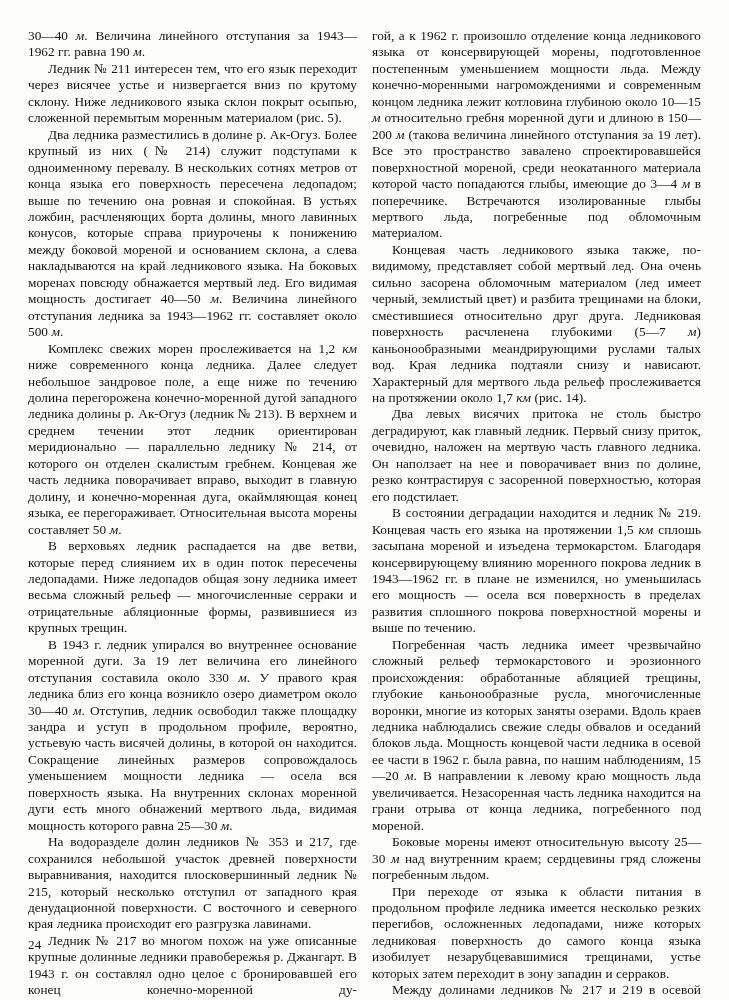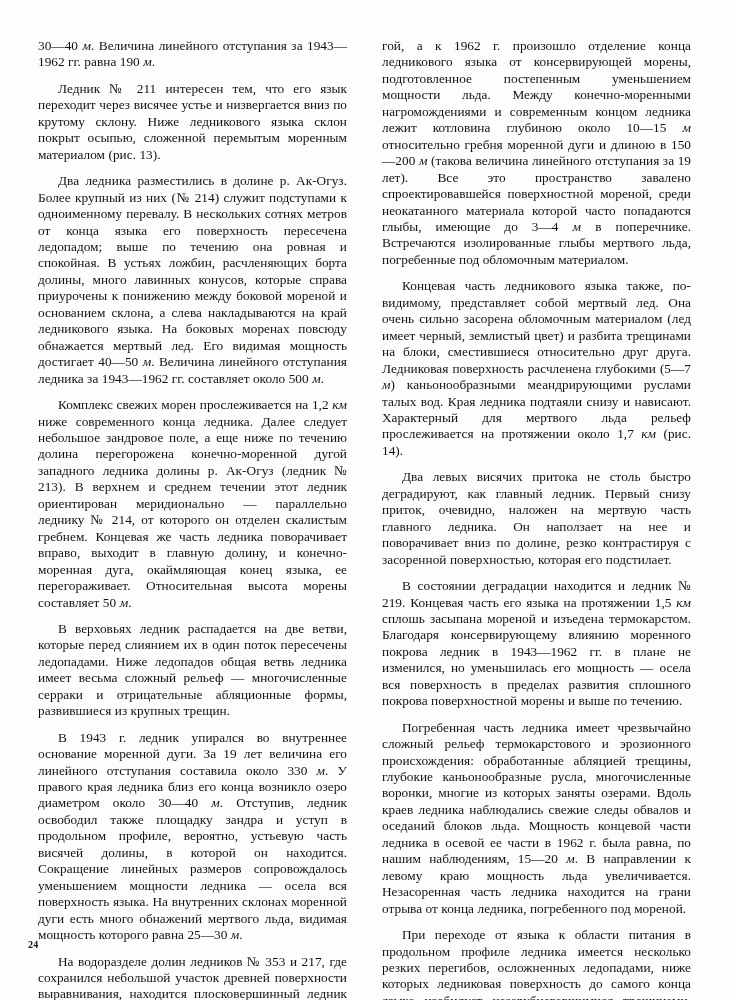--- a/index.html
+++ b/index.html
@@ -34,7 +34,7 @@
     flex: 0 0 329px;
   }
   p.para {
-    margin: 10px;
+    margin: 0;
     padding: 0;
     text-align: justify;
     text-justify: inter-word;

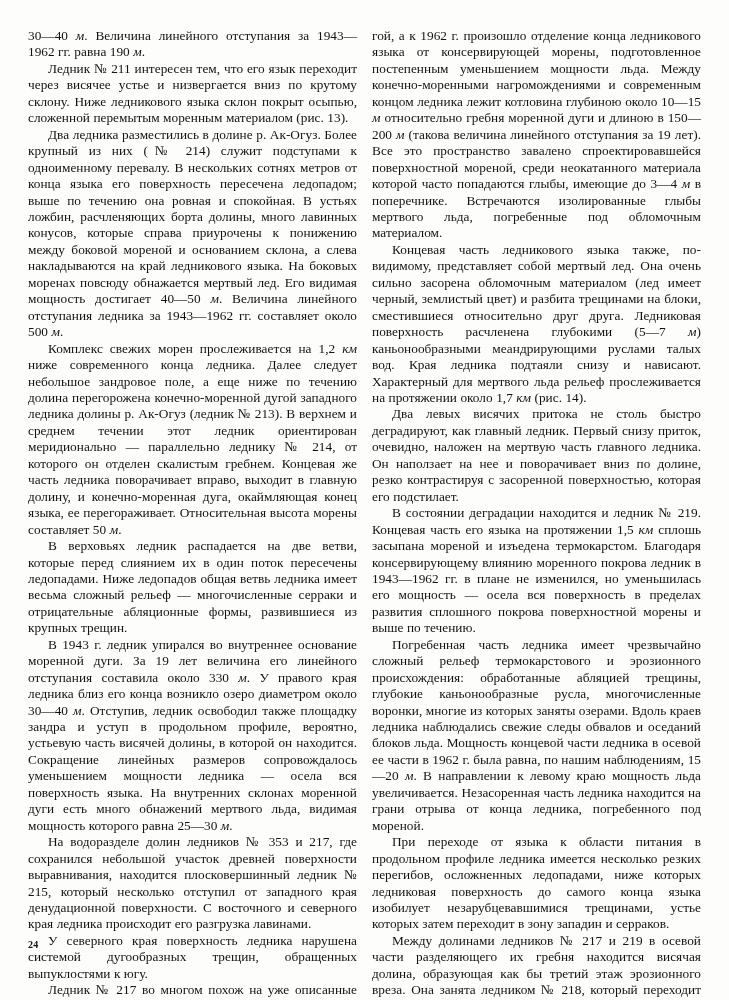--- a/index.html
+++ b/index.html
@@ -76,7 +76,7 @@
 
     <div class="column">
       <p class="para">30—40 <span class="it">м</span>. Величина линейного отступания за 1943—1962 гг. равна 190 <span class="it">м</span>.</p>
-      <p class="para indent">Ледник № 211 интересен тем, что его язык переходит через висячее устье и низвергается вниз по крутому склону. Ниже ледникового языка склон покрыт осыпью, сложенной перемытым моренным материалом (рис. 13).</p>
+      <p class="para indent">Ледник № 211 интересен тем, что его язык переходит через висячее устье и низвергается вниз по крутому склону. Ниже ледникового языка склон покрыт осыпью, сложенной перемытым моренным материалом (рис. 5).</p>
       <p class="para indent">Два ледника разместились в долине р. Ак-Огуз. Более крупный из них (№ 214) служит подступами к одноименному перевалу. В нескольких сотнях метров от конца языка его поверхность пересечена ледопадом; выше по течению она ровная и спокойная. В устьях ложбин, расчленяющих борта долины, много лавинных конусов, которые справа приурочены к понижению между боковой мореной и основанием склона, а слева накладываются на край ледникового языка. На боковых моренах повсюду обнажается мертвый лед. Его видимая мощность достигает 40—50 <span class="it">м</span>. Величина линейного отступания ледника за 1943—1962 гг. составляет около 500 <span class="it">м</span>.</p>
       <p class="para indent">Комплекс свежих морен прослеживается на 1,2 <span class="it">км</span> ниже современного конца ледника. Далее следует небольшое зандровое поле, а еще ниже по течению долина перегорожена конечно-моренной дугой западного ледника долины р. Ак-Огуз (ледник № 213). В верхнем и среднем течении этот ледник ориентирован меридионально — параллельно леднику № 214, от которого он отделен скалистым гребнем. Концевая же часть ледника поворачивает вправо, выходит в главную долину, и конечно-моренная дуга, окаймляющая конец языка, ее перегораживает. Относительная высота морены составляет 50 <span class="it">м</span>.</p>
       <p class="para indent">В верховьях ледник распадается на две ветви, которые перед слиянием их в один поток пересечены ледопадами. Ниже ледопадов общая ветвь ледника имеет весьма сложный рельеф — многочисленные серраки и отрицательные абляционные формы, развившиеся из крупных трещин.</p>

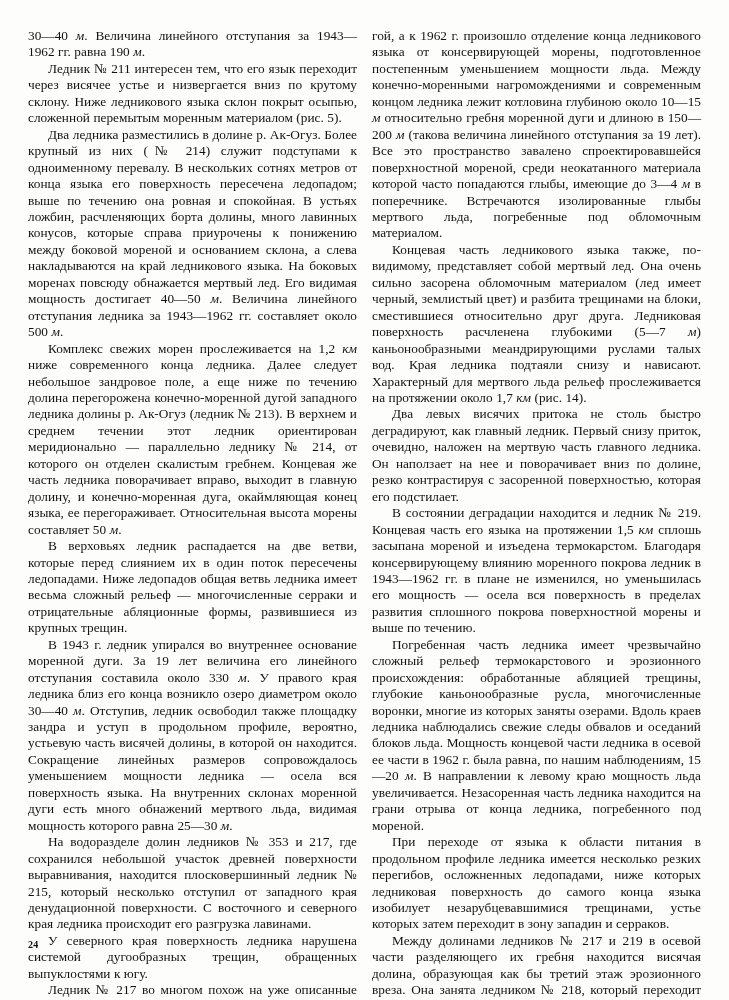--- a/index.html
+++ b/index.html
@@ -79,7 +79,7 @@
       <p class="para indent">Ледник № 211 интересен тем, что его язык переходит через висячее устье и низвергается вниз по крутому склону. Ниже ледникового языка склон покрыт осыпью, сложенной перемытым моренным материалом (рис. 5).</p>
       <p class="para indent">Два ледника разместились в долине р. Ак-Огуз. Более крупный из них (№ 214) служит подступами к одноименному перевалу. В нескольких сотнях метров от конца языка его поверхность пересечена ледопадом; выше по течению она ровная и спокойная. В устьях ложбин, расчленяющих борта долины, много лавинных конусов, которые справа приурочены к понижению между боковой мореной и основанием склона, а слева накладываются на край ледникового языка. На боковых моренах повсюду обнажается мертвый лед. Его видимая мощность достигает 40—50 <span class="it">м</span>. Величина линейного отступания ледника за 1943—1962 гг. составляет около 500 <span class="it">м</span>.</p>
       <p class="para indent">Комплекс свежих морен прослеживается на 1,2 <span class="it">км</span> ниже современного конца ледника. Далее следует небольшое зандровое поле, а еще ниже по течению долина перегорожена конечно-моренной дугой западного ледника долины р. Ак-Огуз (ледник № 213). В верхнем и среднем течении этот ледник ориентирован меридионально — параллельно леднику № 214, от которого он отделен скалистым гребнем. Концевая же часть ледника поворачивает вправо, выходит в главную долину, и конечно-моренная дуга, окаймляющая конец языка, ее перегораживает. Относительная высота морены составляет 50 <span class="it">м</span>.</p>
-      <p class="para indent">В верховьях ледник распадается на две ветви, которые перед слиянием их в один поток пересечены ледопадами. Ниже ледопадов общая ветвь ледника имеет весьма сложный рельеф — многочисленные серраки и отрицательные абляционные формы, развившиеся из крупных трещин.</p>
+      <p class="para indent">В верховьях ледник распадается на две ветви, которые перед слиянием их в один поток пересечены ледопадами. Ниже ледопадов общая зону ледника имеет весьма сложный рельеф — многочисленные серраки и отрицательные абляционные формы, развившиеся из крупных трещин.</p>
       <p class="para indent">В 1943 г. ледник упирался во внутреннее основание моренной дуги. За 19 лет величина его линейного отступания составила около 330 <span class="it">м</span>. У правого края ледника близ его конца возникло озеро диаметром около 30—40 <span class="it">м</span>. Отступив, ледник освободил также площадку зандра и уступ в продольном профиле, вероятно, устьевую часть висячей долины, в которой он находится. Сокращение линейных размеров сопровождалось уменьшением мощности ледника — осела вся поверхность языка. На внутренних склонах моренной дуги есть много обнажений мертвого льда, видимая мощность которого равна 25—30 <span class="it">м</span>.</p>
       <p class="para indent">На водоразделе долин ледников № 353 и 217, где сохранился небольшой участок древней поверхности выравнивания, находится плосковершинный ледник № 215, который несколько отступил от западного края денудационной поверхности. С восточного и северного края ледника происходит его разгрузка лавинами.</p>
       <p class="para indent">У северного края поверхность ледника нарушена системой дугообразных трещин, обращенных выпуклостями к югу.</p>

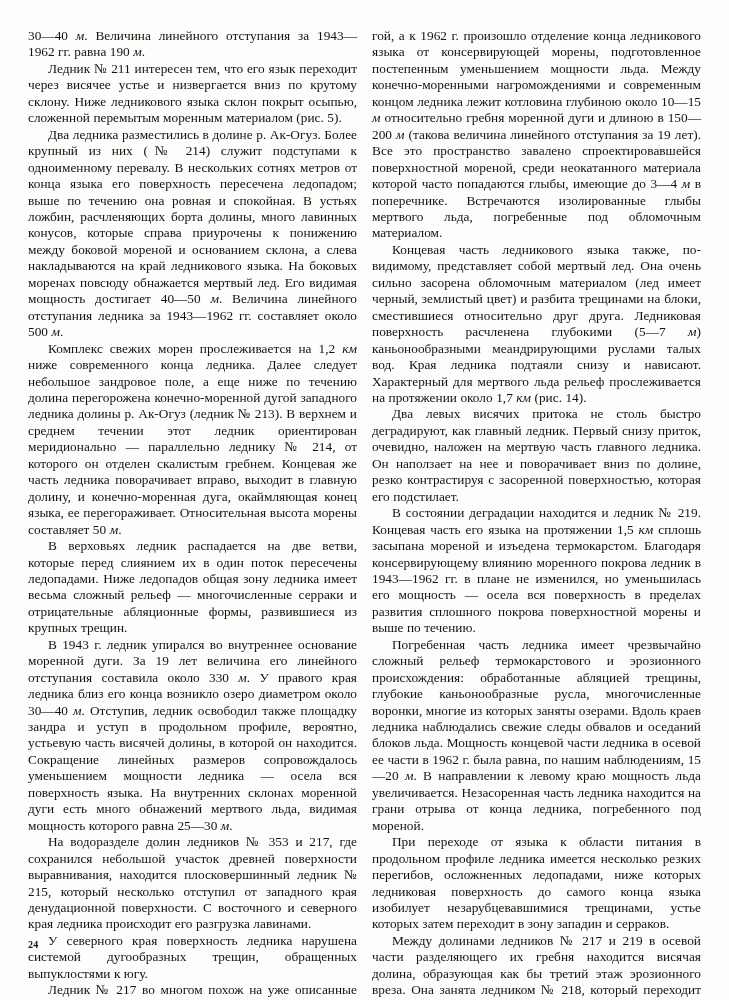--- a/index.html
+++ b/index.html
@@ -92,6 +92,7 @@
       <p class="para indent">Два левых висячих притока не столь быстро деградируют, как главный ледник. Первый снизу приток, очевидно, наложен на мертвую часть главного ледника. Он наползает на нее и поворачивает вниз по долине, резко контрастируя с засоренной поверхностью, которая его подстилает.</p>
       <p class="para indent">В состоянии деградации находится и ледник № 219. Концевая часть его языка на протяжении 1,5 <span class="it">км</span> сплошь засыпана мореной и изъедена термокарстом. Благодаря консервирующему влиянию моренного покрова ледник в 1943—1962 гг. в плане не изменился, но уменьшилась его мощность — осела вся поверхность в пределах развития сплошного покрова поверхностной морены и выше по течению.</p>
       <p class="para indent">Погребенная часть ледника имеет чрезвычайно сложный рельеф термокарстового и эрозионного происхождения: обработанные абляцией трещины, глубокие каньонообразные русла, многочисленные воронки, многие из которых заняты озерами. Вдоль краев ледника наблюдались свежие следы обвалов и оседаний блоков льда. Мощность концевой части ледника в осевой ее части в 1962 г. была равна, по нашим наблюдениям, 15—20 <span class="it">м</span>. В направлении к левому краю мощность льда увеличивается. Незасоренная часть ледника находится на грани отрыва от конца ледника, погребенного под мореной.</p>
+      <p class="para indent">Боковые морены имеют относительную высоту 25—30 <span class="it">м</span> над внутренним краем; сердцевины гряд сложены погребенным льдом.</p>
       <p class="para indent">При переходе от языка к области питания в продольном профиле ледника имеется несколько резких перегибов, осложненных ледопадами, ниже которых ледниковая поверхность до самого конца языка изобилует незарубцевавшимися трещинами, устье которых затем переходит в зону западин и серраков.</p>
       <p class="para indent justify-last">Между долинами ледников № 217 и 219 в осевой части разделяющего их гребня находится висячая долина, образующая как бы третий этаж эрозионного вреза. Она занята ледником № 218, который переходит через висячее устье, низвергаясь</p>
     </div>

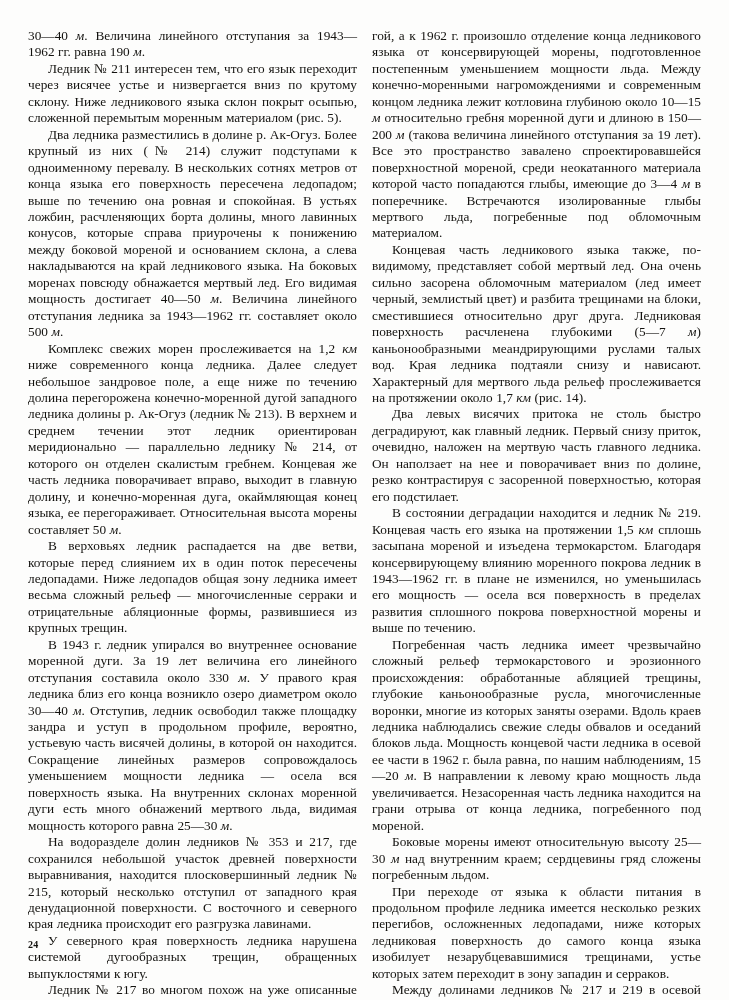--- a/index.html
+++ b/index.html
@@ -61,8 +61,8 @@
     position: absolute;
     left: 28px;
     top: 938px;
-    font-size: 10px;
-    font-weight: bold;
+    font-size: 13px;
+    font-weight: normal;
     line-height: 14px;
     letter-spacing: 0.2px;
   }

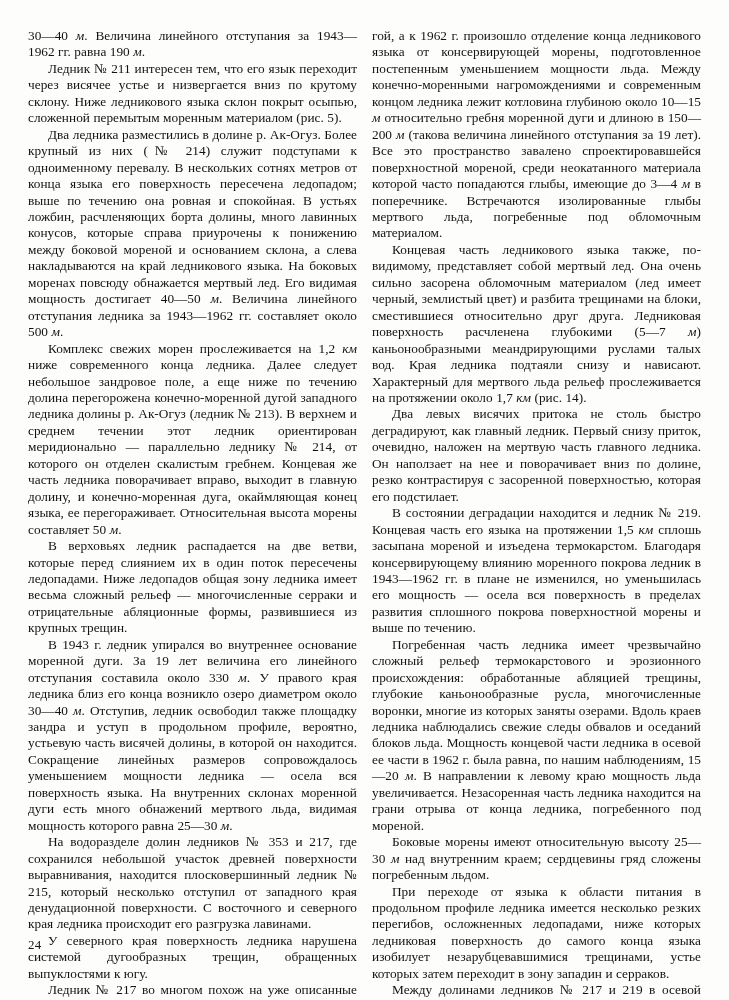--- a/index.html
+++ b/index.html
@@ -82,7 +82,6 @@
       <p class="para indent">В верховьях ледник распадается на две ветви, которые перед слиянием их в один поток пересечены ледопадами. Ниже ледопадов общая зону ледника имеет весьма сложный рельеф — многочисленные серраки и отрицательные абляционные формы, развившиеся из крупных трещин.</p>
       <p class="para indent">В 1943 г. ледник упирался во внутреннее основание моренной дуги. За 19 лет величина его линейного отступания составила около 330 <span class="it">м</span>. У правого края ледника близ его конца возникло озеро диаметром около 30—40 <span class="it">м</span>. Отступив, ледник освободил также площадку зандра и уступ в продольном профиле, вероятно, устьевую часть висячей долины, в которой он находится. Сокращение линейных размеров сопровождалось уменьшением мощности ледника — осела вся поверхность языка. На внутренних склонах моренной дуги есть много обнажений мертвого льда, видимая мощность которого равна 25—30 <span class="it">м</span>.</p>
       <p class="para indent">На водоразделе долин ледников № 353 и 217, где сохранился небольшой участок древней поверхности выравнивания, находится плосковершинный ледник № 215, который несколько отступил от западного края денудационной поверхности. С восточного и северного края ледника происходит его разгрузка лавинами.</p>
-      <p class="para indent">У северного края поверхность ледника нарушена системой дугообразных трещин, обращенных выпуклостями к югу.</p>
       <p class="para indent justify-last">Ледник № 217 во многом похож на уже описанные крупные долинные ледники правобережья р. Джангарт. В 1943 г. он составлял одно целое с бронировавшей его конец конечно-моренной ду-</p>
     </div>
 

